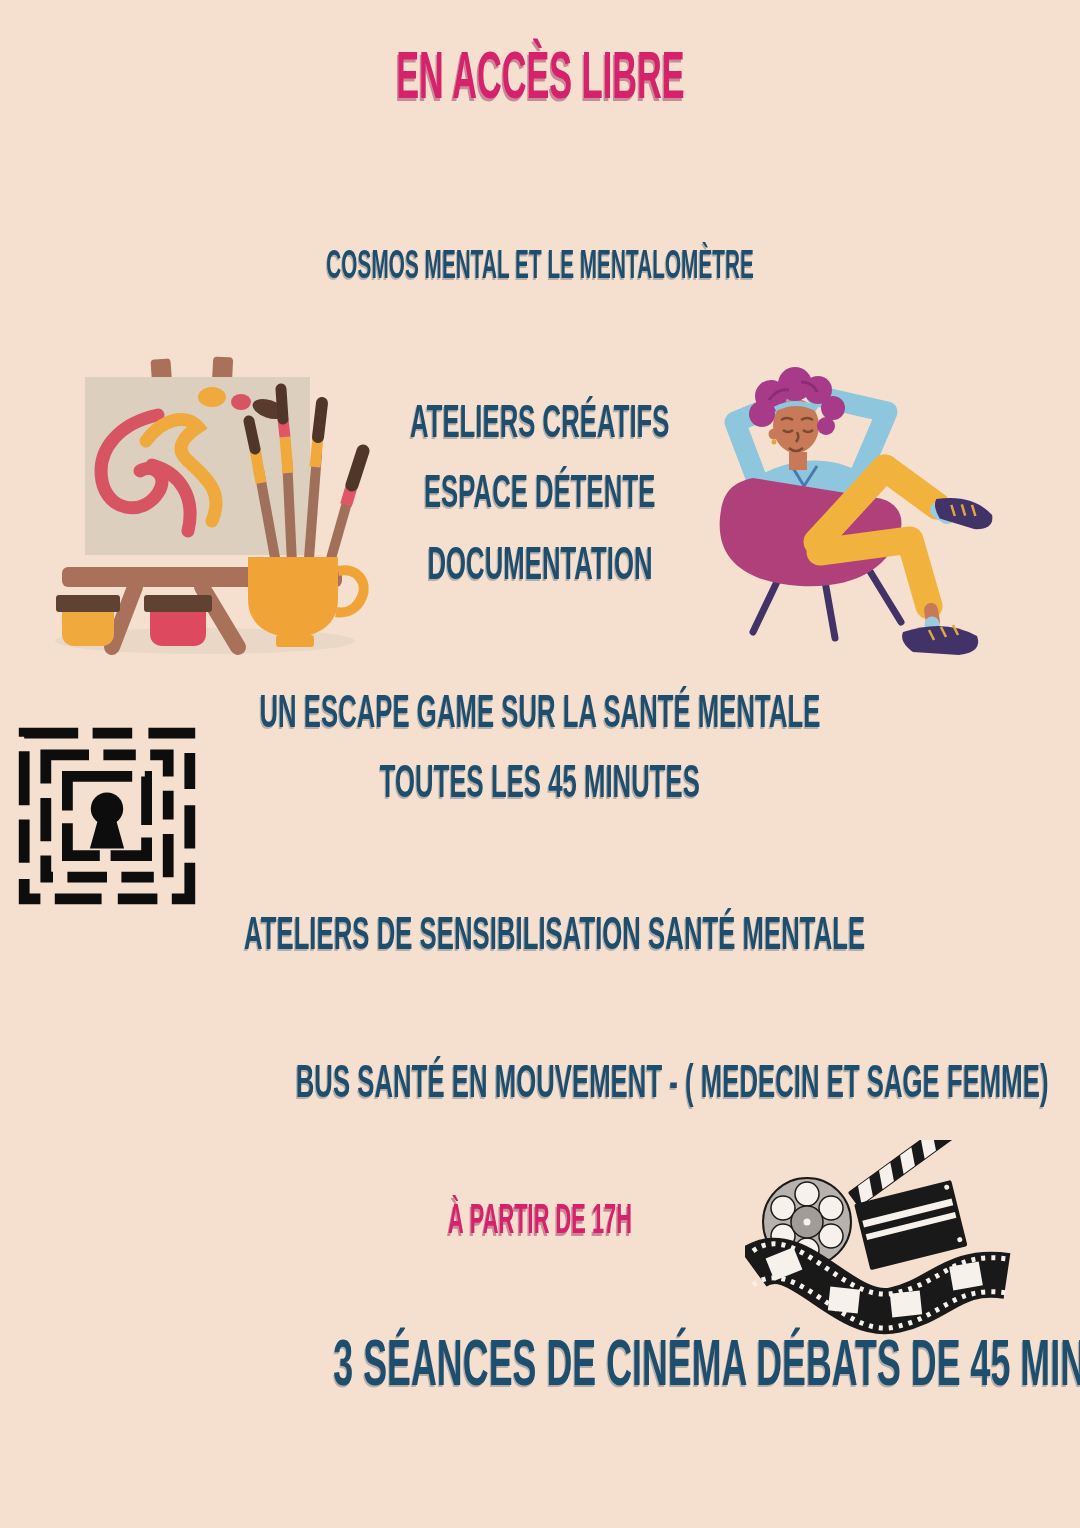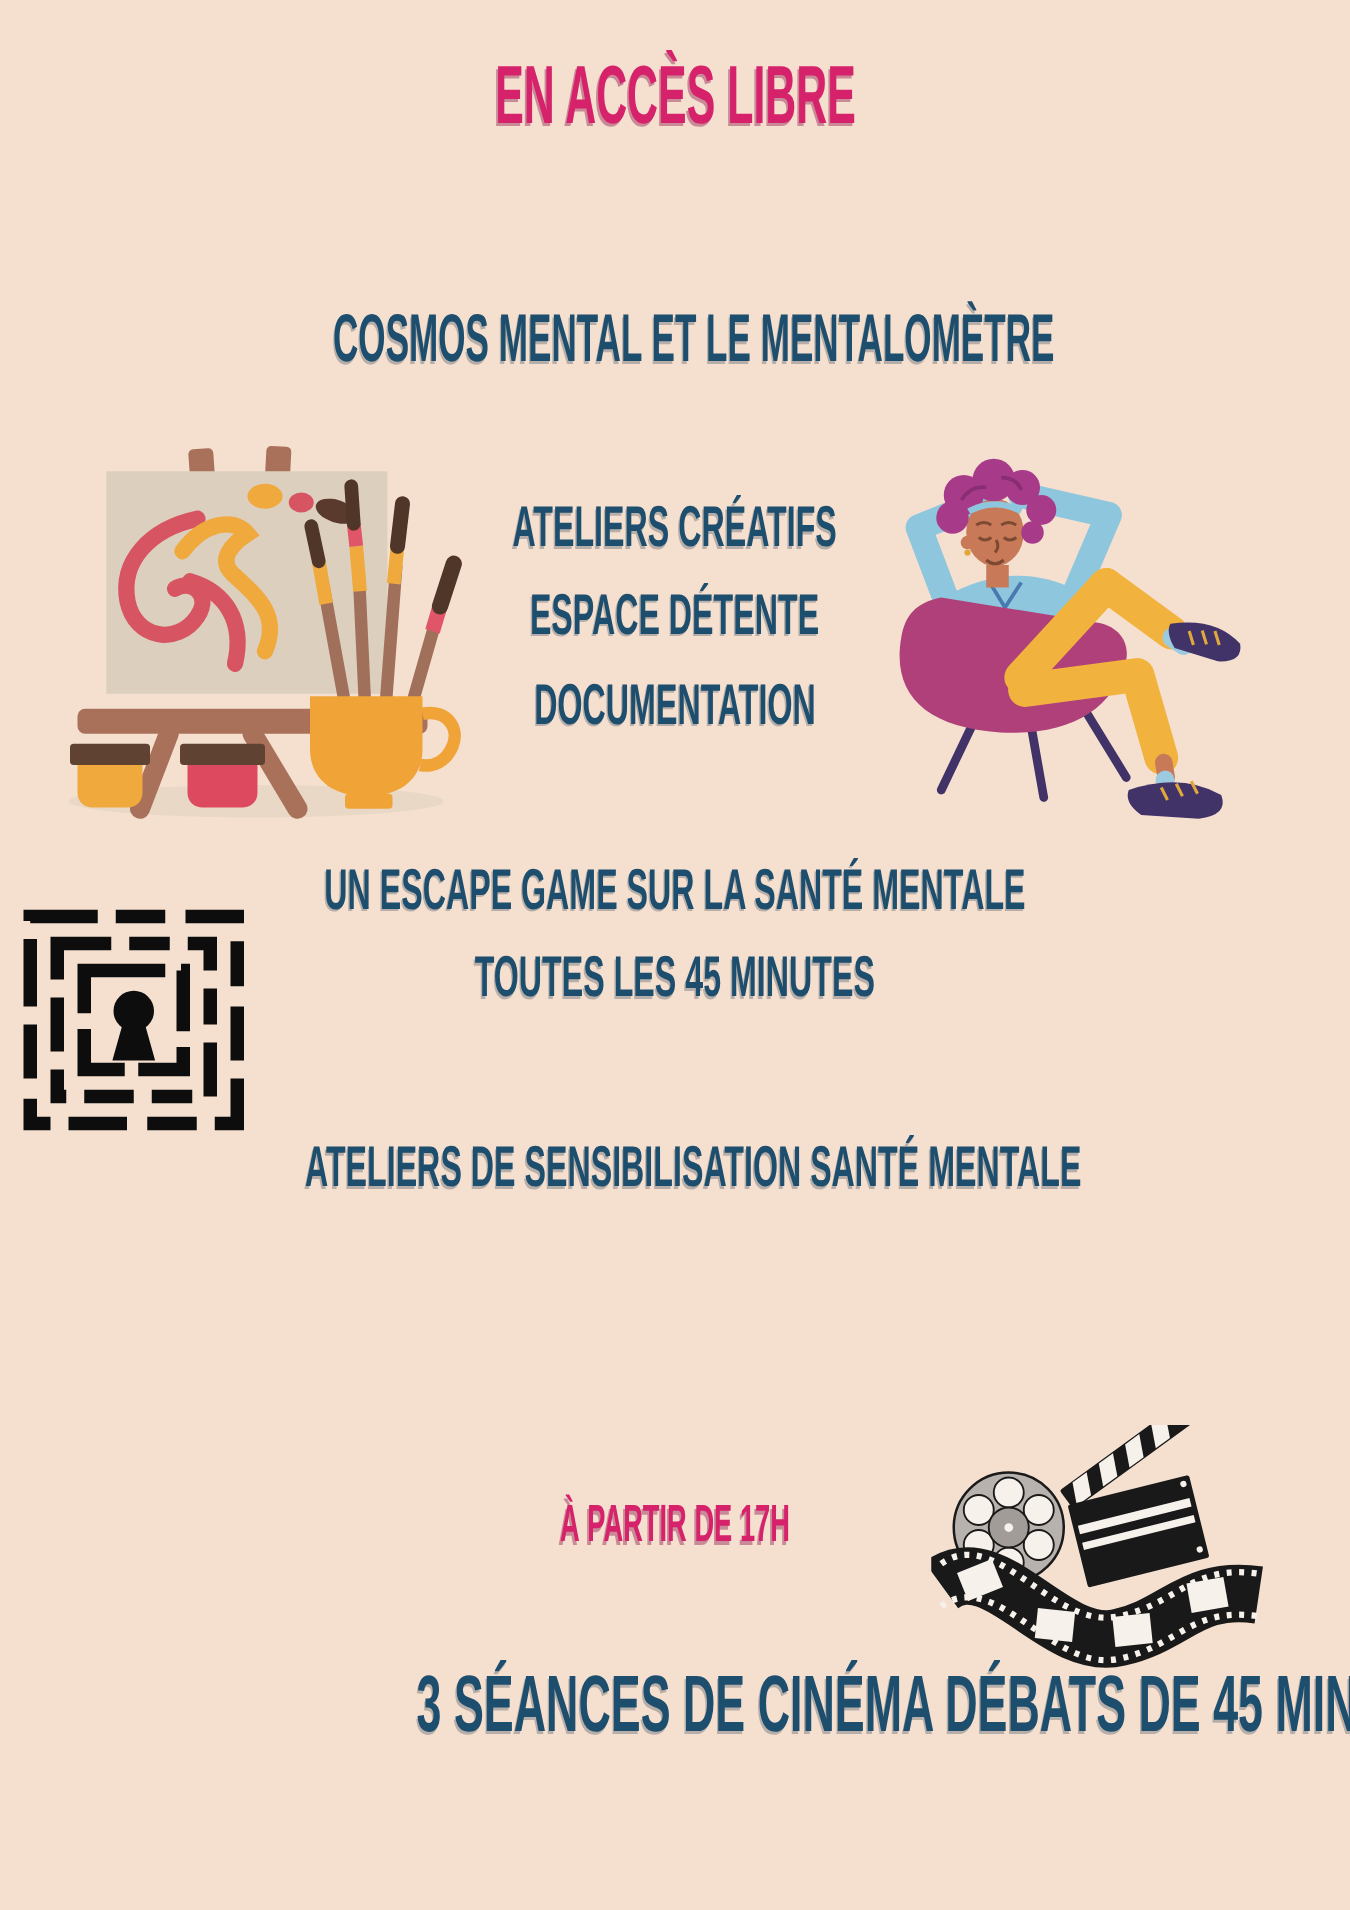--- a/index.html
+++ b/index.html
@@ -12,7 +12,7 @@
   .pink{color:#d6216b;text-shadow:-3px 3px 0 rgba(148,33,84,.45);}
   .blue{color:#1d4e6e;text-shadow:-2px 2px 0 rgba(20,48,70,.28);}
   .f66{font-size:66px;} .f62{font-size:42px;} .f64{font-size:64px;}
-  .f54{font-size:54px;} .f46{font-size:46px;}
+  .f54{font-size:40px;} .f46{font-size:46px;}
   .illus{position:absolute;}
   .illus svg{display:block;width:100%;height:100%;}
 </style>

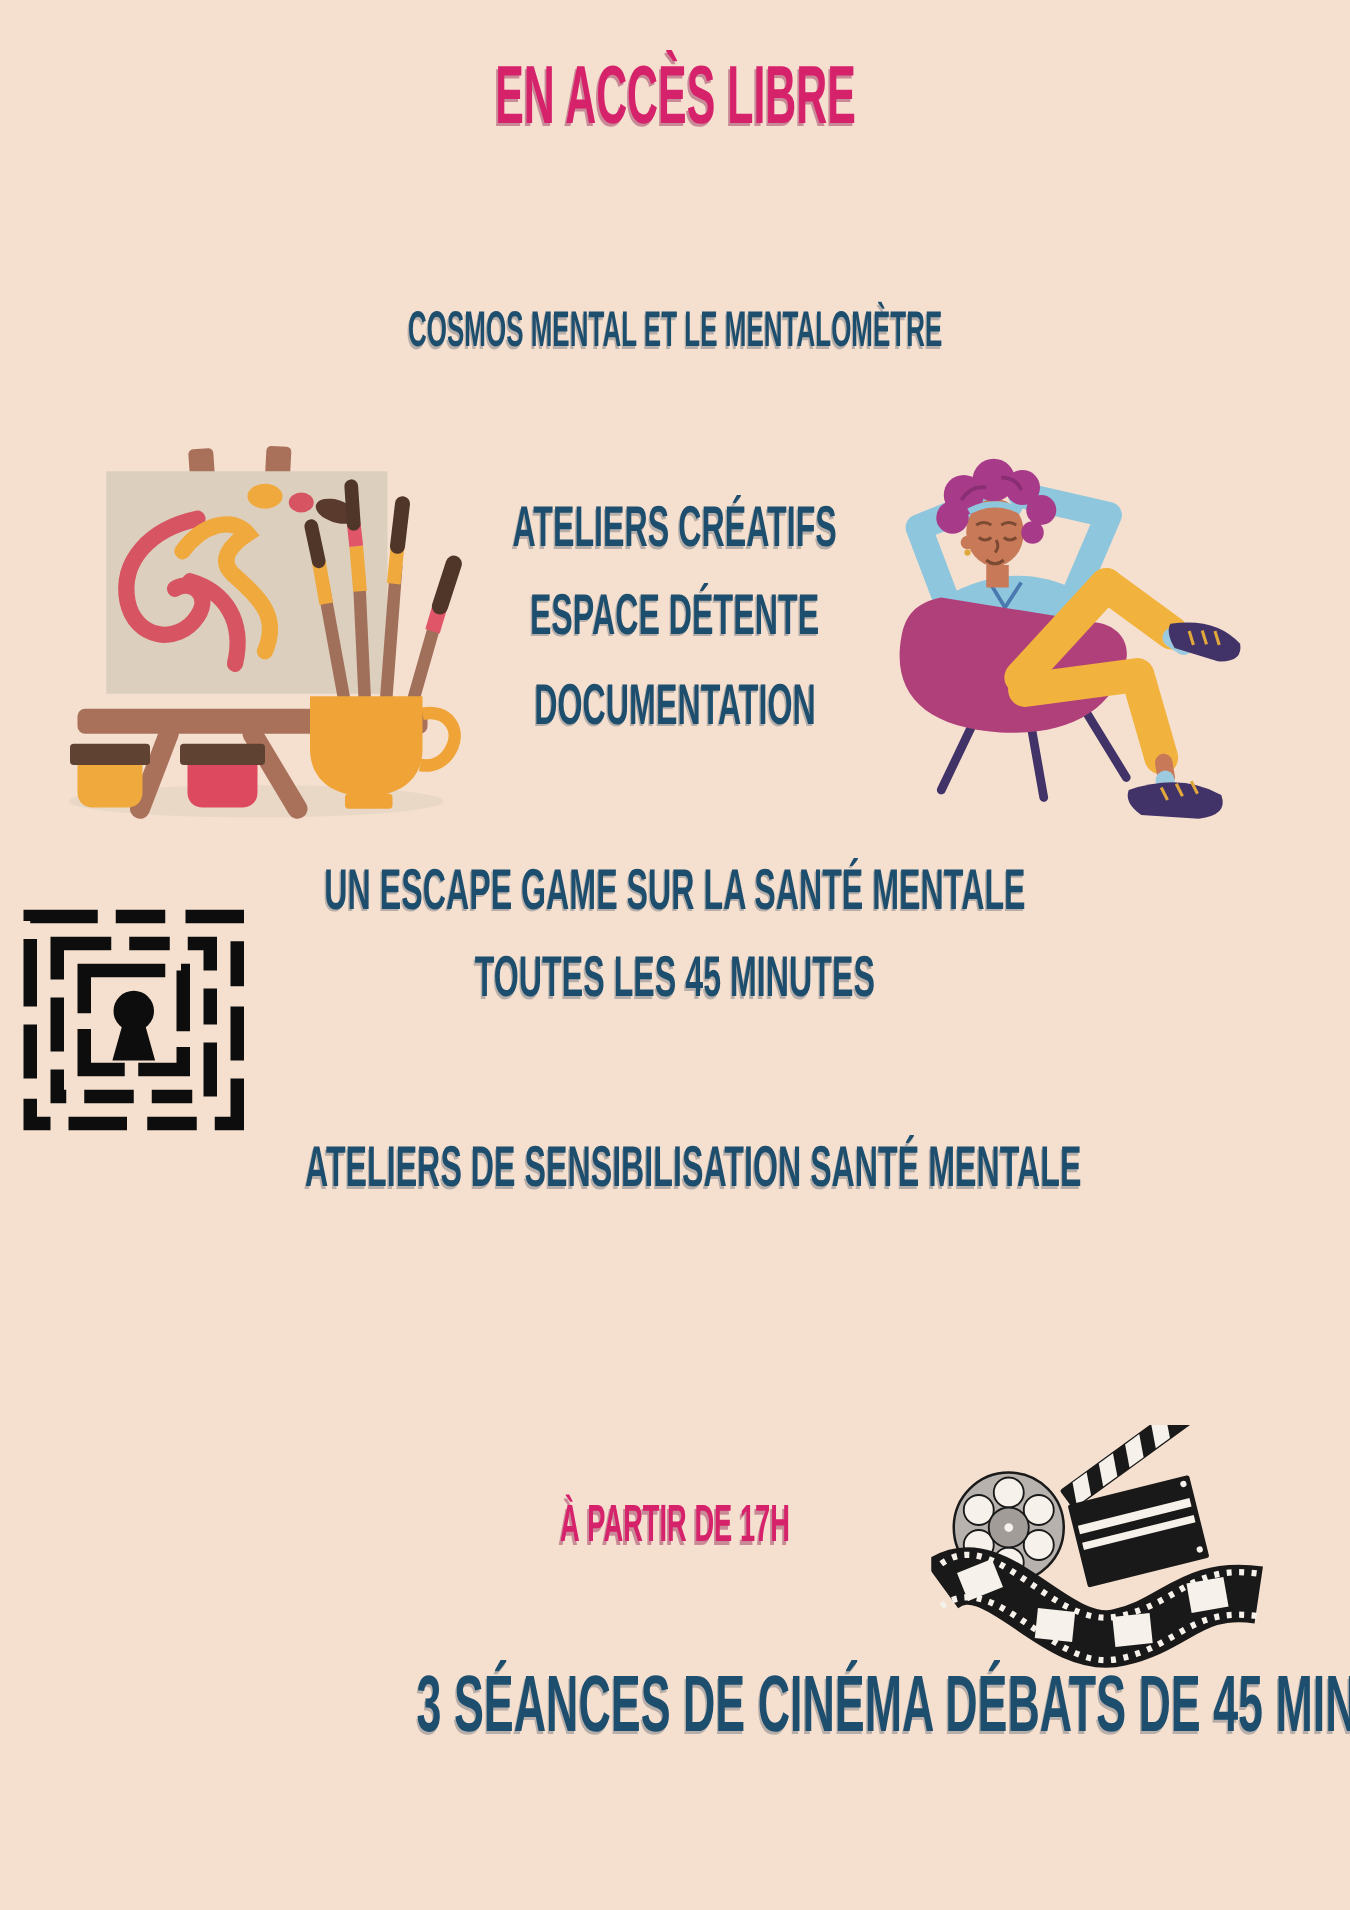--- a/index.html
+++ b/index.html
@@ -152,6 +152,7 @@
   </div>
 
   <div class="line blue f46 sx56" style="top:910px"><span>ATELIERS DE SENSIBILISATION SANTÉ MENTALE</span></div>
+  <div class="line blue f46 sx56" style="top:1058px"><span>BUS SANTÉ EN MOUVEMENT - ( MEDECIN ET SAGE FEMME)</span></div>
 
   <div class="line pink f62 sx52" style="top:1198px"><span>À PARTIR DE 17H</span></div>
 

